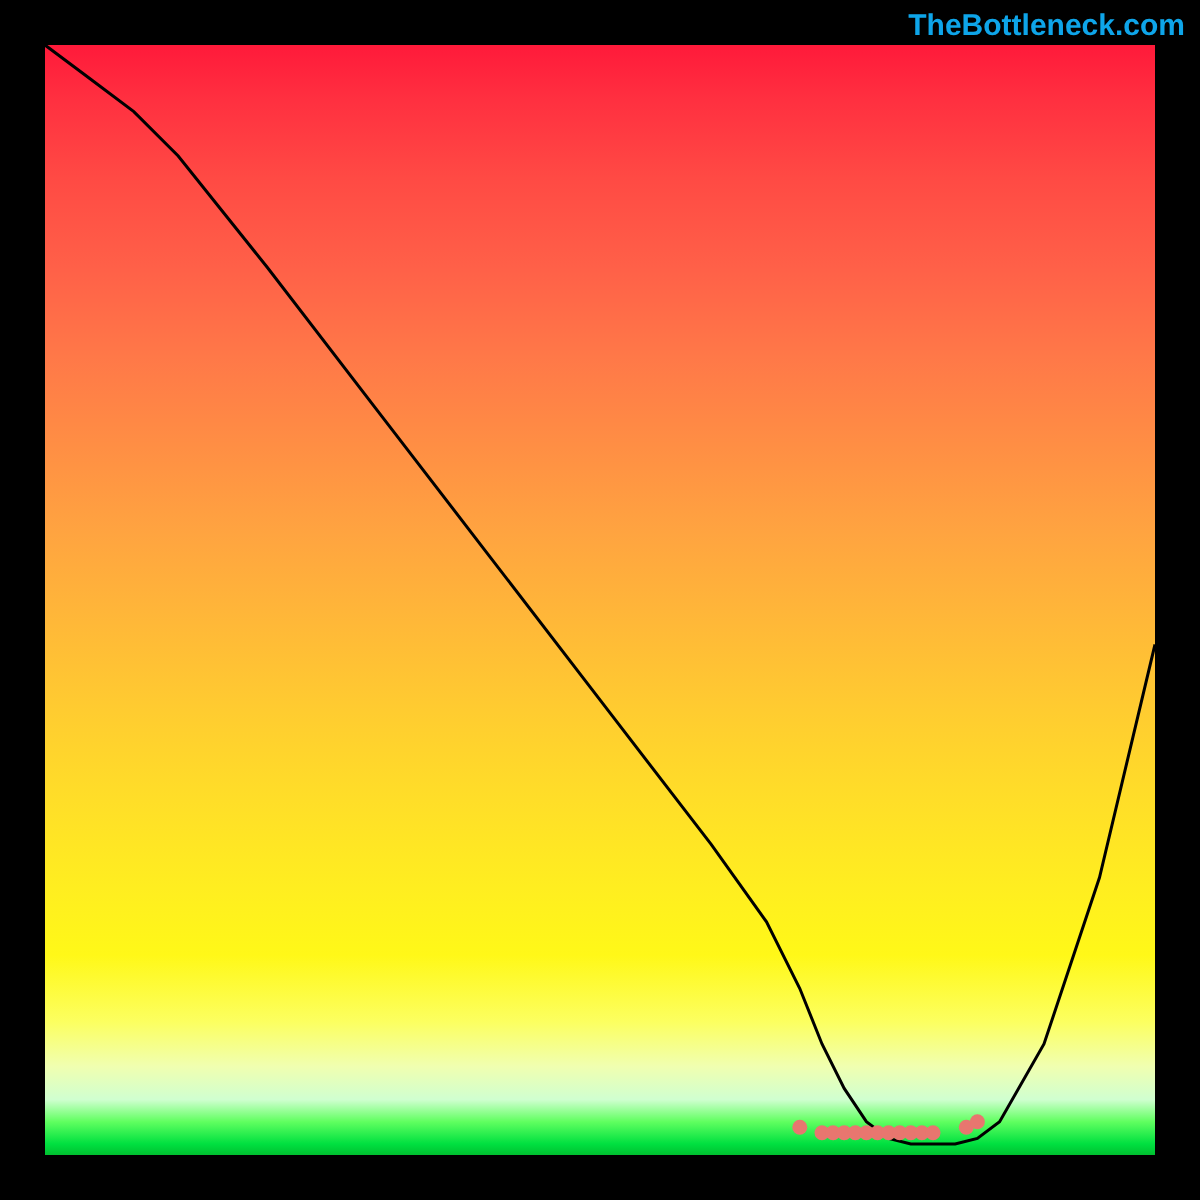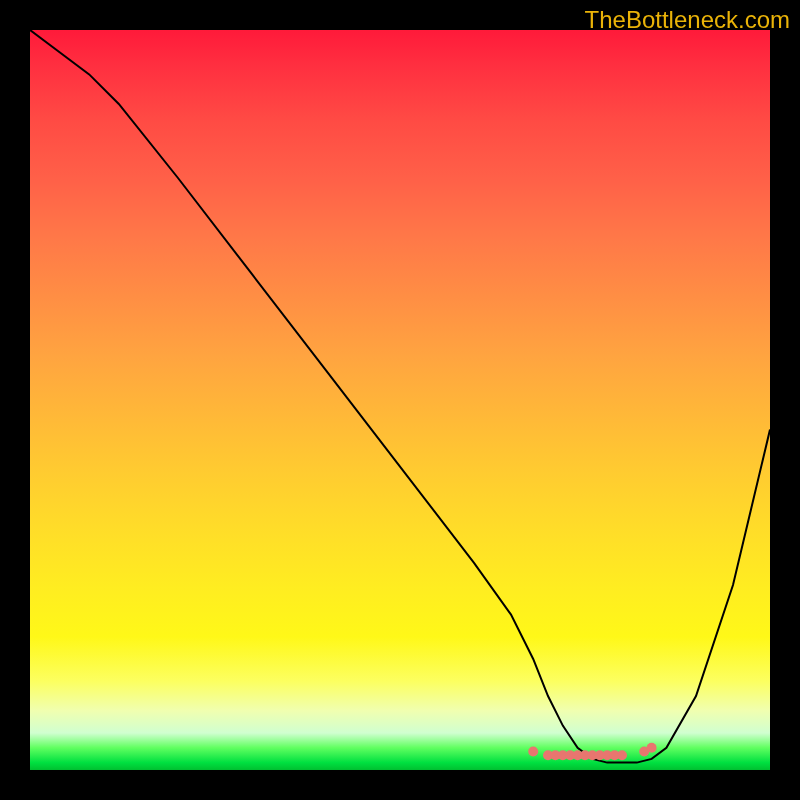--- a/index.html
+++ b/index.html
@@ -18,9 +18,9 @@
       position: absolute;
       top: 6px;
       right: 10px;
-      color: #eab308;
-      font-size: 24px;
-      font-weight: normal;
+      color: #0ea5e9;
+      font-size: 20px;
+      font-weight: bold;
       z-index: 10;
     }
     .chart-container {

